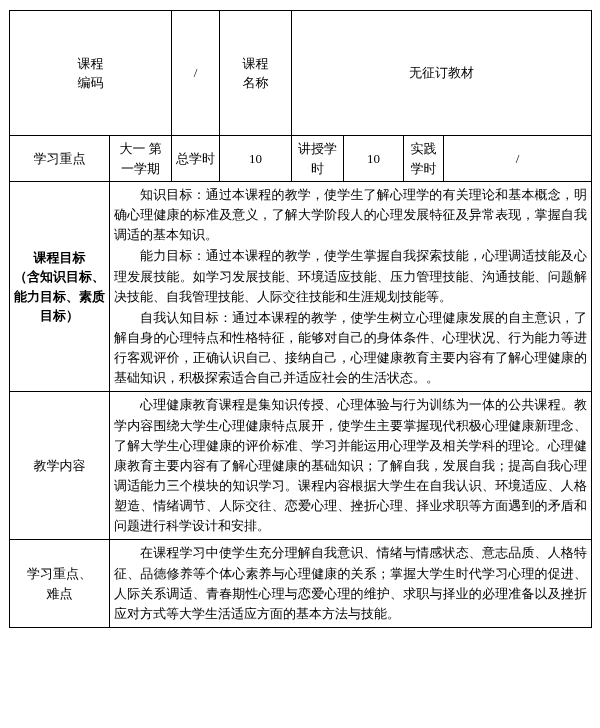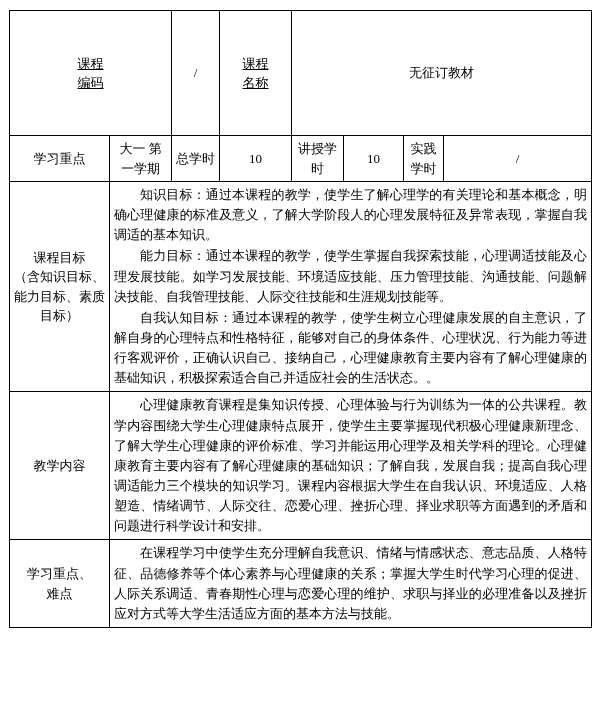--- a/index.html
+++ b/index.html
@@ -40,7 +40,6 @@
   .label-cell {
     font-size: 13px;
     line-height: 1.45;
-    text-decoration: underline;
   }
   .row-head td {
     height: 118px;

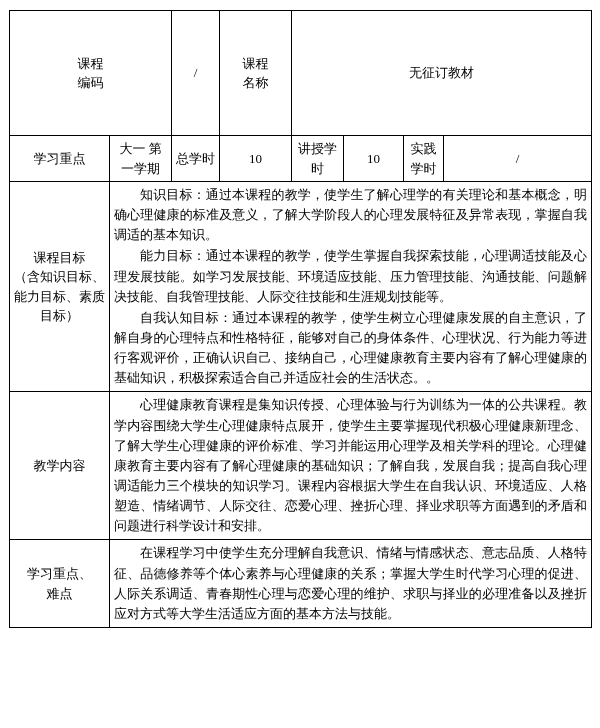--- a/index.html
+++ b/index.html
@@ -74,6 +74,7 @@
   .goal-label {
     font-size: 13px;
     line-height: 1.5;
+    font-weight: bold;
   }
 </style>
 </head>

